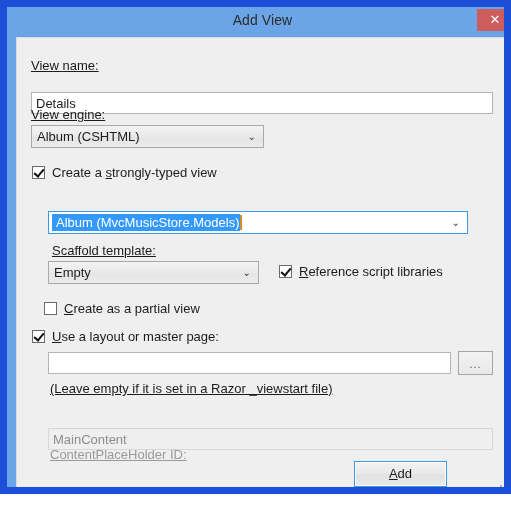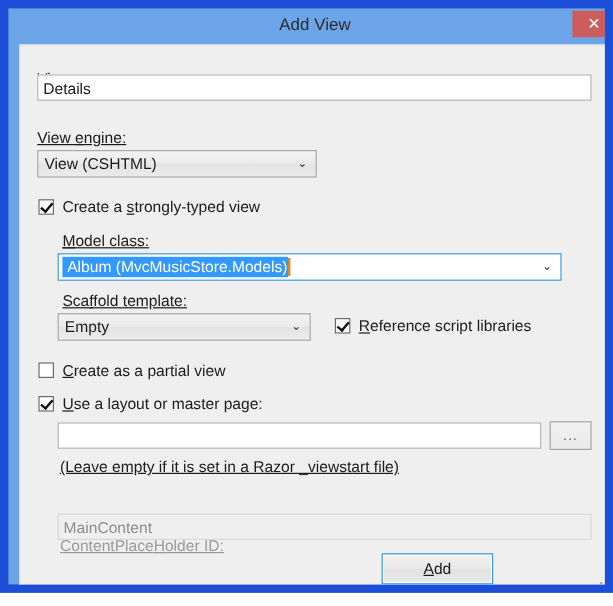--- a/index.html
+++ b/index.html
@@ -250,7 +250,7 @@
     <div class="lbl" style="left:14px; top:20px;">
       <span>View </span><u>n</u><span>ame:</span>
     </div>
-    <div class="textbox" style="left:14px; top:24px; width:462px;">Details</div>
+    <div class="textbox" style="left:14px; top:54px; width:462px;">Details</div>
 
     <div class="lbl" style="left:14px; top:69px;">
       <span>View </span><u>e</u><span>ngine:</span>

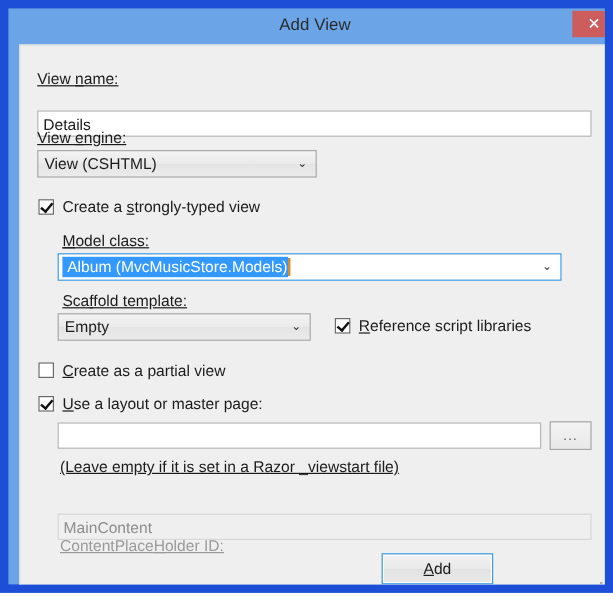--- a/index.html
+++ b/index.html
@@ -256,7 +256,7 @@
       <span>View </span><u>e</u><span>ngine:</span>
     </div>
     <div class="combo" style="left:14px; top:87px; width:233px;">
-      <span>View (CSHTML)</span>
+      <span>Album (CSHTML)</span>
       <span class="arrow">⌄</span>
     </div>
 

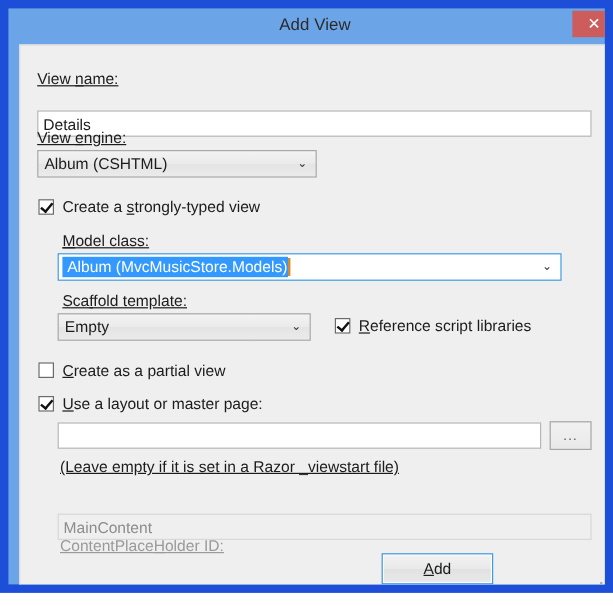--- a/index.html
+++ b/index.html
@@ -267,9 +267,6 @@
       </span>
     </div>
 
-    <div class="lbl" style="left:35px; top:155px;">
-      <u>M</u><span>odel class:</span>
-    </div>
     <div class="combo-focus" style="left:31px; top:173px; width:420px;">
       <span class="sel">Album (MvcMusicStore.Models)</span><span class="caret"></span>
       <span class="arrow">⌄</span>

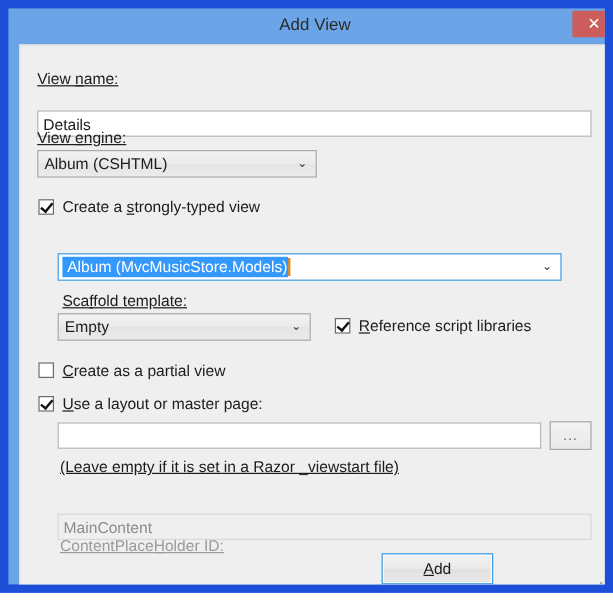--- a/index.html
+++ b/index.html
@@ -287,7 +287,7 @@
       </span>
     </div>
 
-    <div class="chk-row" style="left:15px; top:263px;">
+    <div class="chk-row" style="left:27px; top:263px;">
       <span class="chkbox"></span>
       <span class="chk-label">
         <u>C</u><span>reate as a partial view</span>

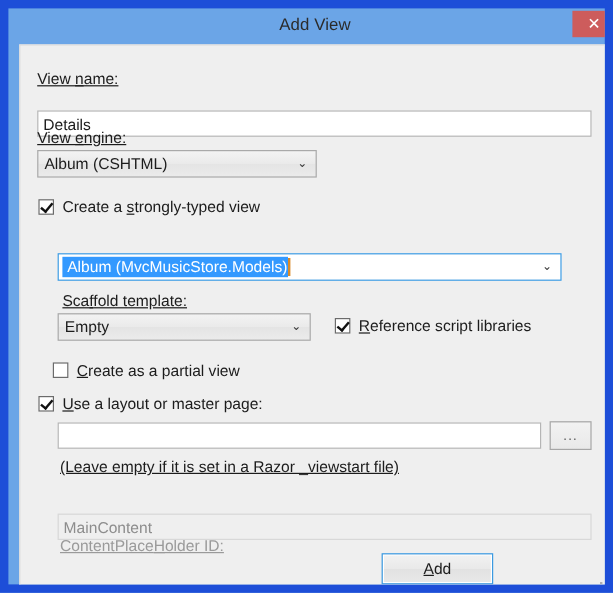--- a/index.html
+++ b/index.html
@@ -205,6 +205,7 @@
   .btn.default {
     border: 1px solid #3b9ae1;
     box-shadow: inset 0 0 0 1px #ffffff;
+    margin-left: 36px;
   }
   .btn u { text-decoration: underline; }
 

